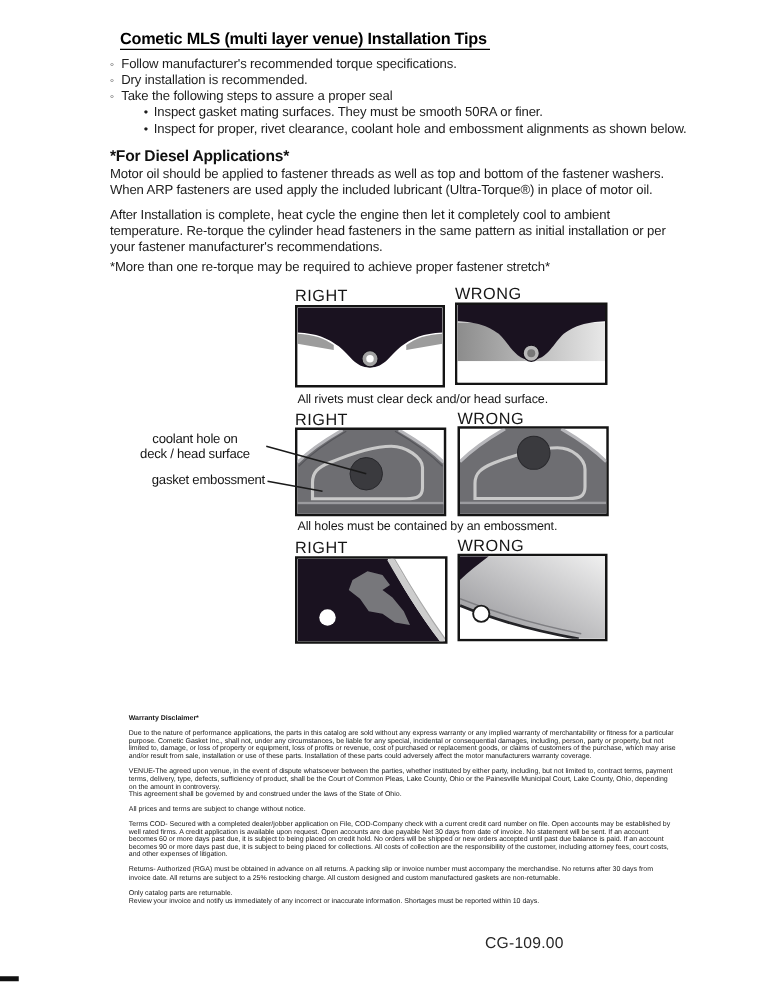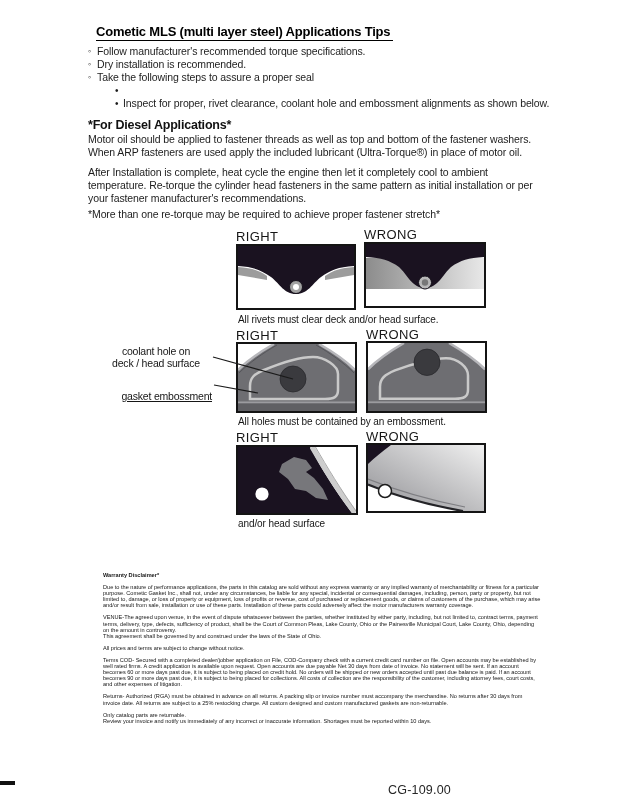--- a/index.html
+++ b/index.html
@@ -39,7 +39,7 @@
 <div class="page">
 
   <div class="abs" style="left:96px;top:22px;">
-    <span class="title">Cometic MLS (multi layer steel) Applications Tips</span>
+    <span class="title">Cometic MLS (multi layer venue) Installation Tips</span>
   </div>
 
   <div class="abs bullets" style="left:88px;top:46px;width:470px;">

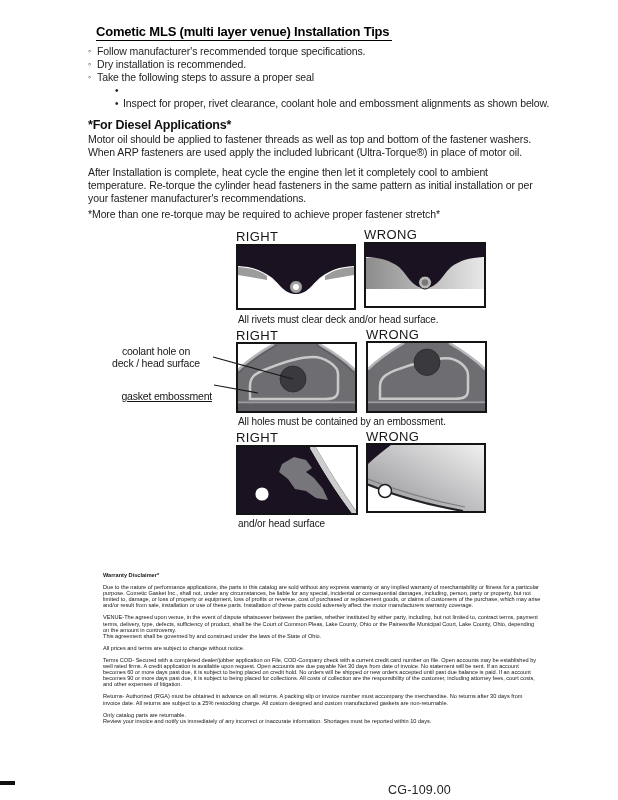--- a/index.html
+++ b/index.html
@@ -57,6 +57,7 @@
     </div>
     <div class="bullet sub">
       <span class="b-marker">•</span>
+      <span>Inspect gasket mating surfaces.  They must be smooth 50RA or finer.</span>
     </div>
     <div class="bullet sub">
       <span class="b-marker">•</span>

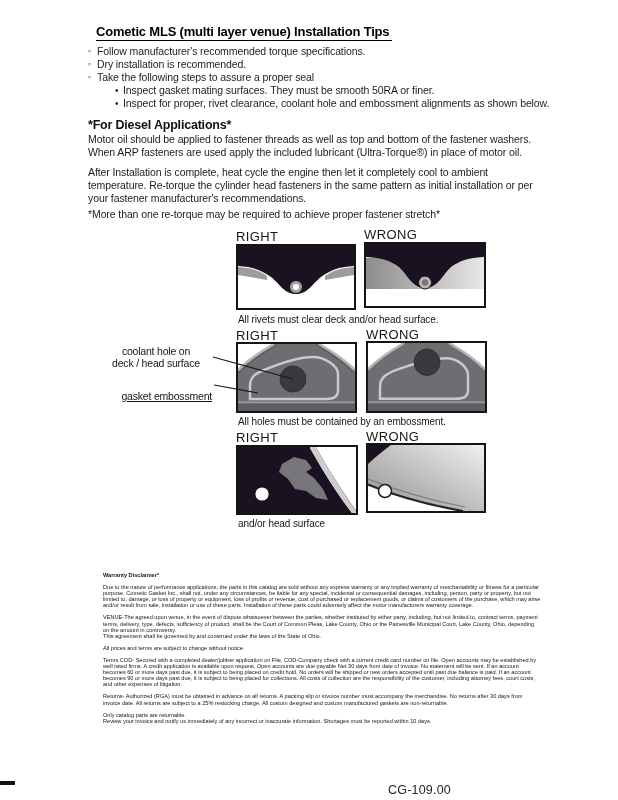--- a/index.html
+++ b/index.html
@@ -110,7 +110,7 @@
     <div>coolant hole on</div>
     <div>deck / head surface</div>
   </div>
-  <div class="abs callout" style="left:100px;top:391px;width:112px;text-decoration:underline;">gasket embossment</div>
+  <div class="abs callout" style="left:100px;top:379px;width:112px;">gasket embossment</div>
 
   <div class="panel" style="left:236px;top:342px;width:121px;height:71px;">
     <svg viewBox="0 0 117 67" preserveAspectRatio="none">

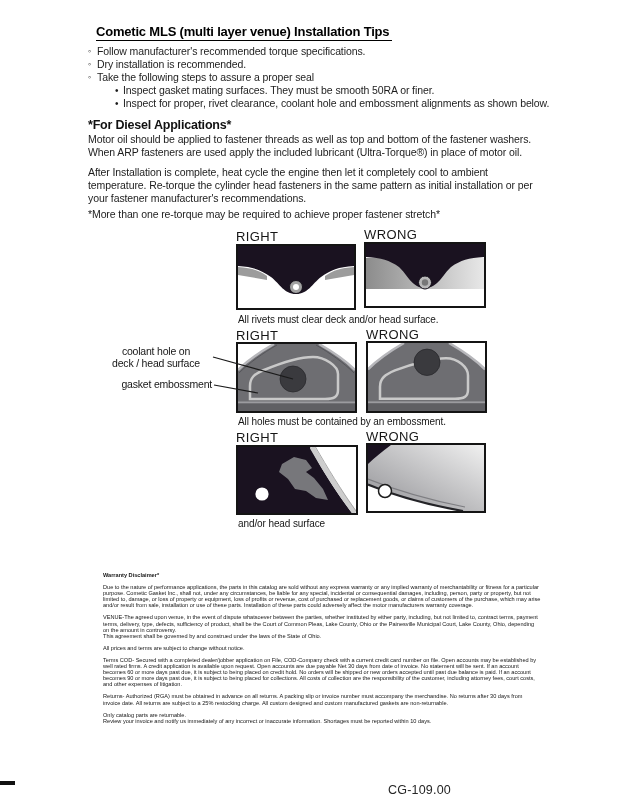--- a/index.html
+++ b/index.html
@@ -181,7 +181,6 @@
   </div>
 
   <div class="abs dg-caption" style="left:238px;top:518px;width:300px;">
-    <div>and/or head surface</div>
   </div>
 
   <div class="abs warranty" style="left:103px;top:572px;">

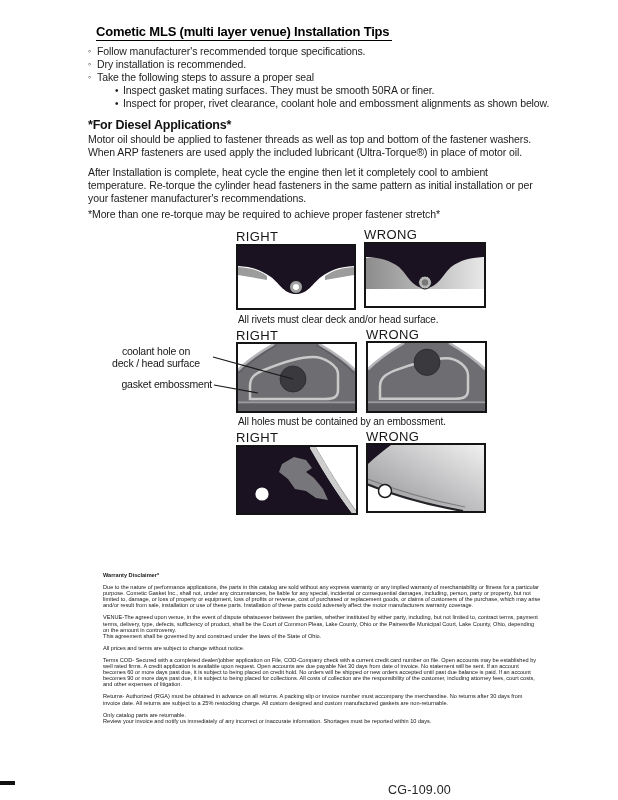--- a/index.html
+++ b/index.html
@@ -195,7 +195,7 @@
       <span>Review your invoice and notify us immediately of any incorrect or inaccurate information.  Shortages must be reported within 10 days.</span></p>
   </div>
 
-  <div class="abs doc-num" style="left:388px;top:783px;">CG-109.00</div>
+  <div class="abs doc-num" style="left:388px;top:747px;">CG-109.00</div>
 
   <div class="abs crop-tick" style="left:0px;top:781px;width:15px;height:4px;"></div>
 

